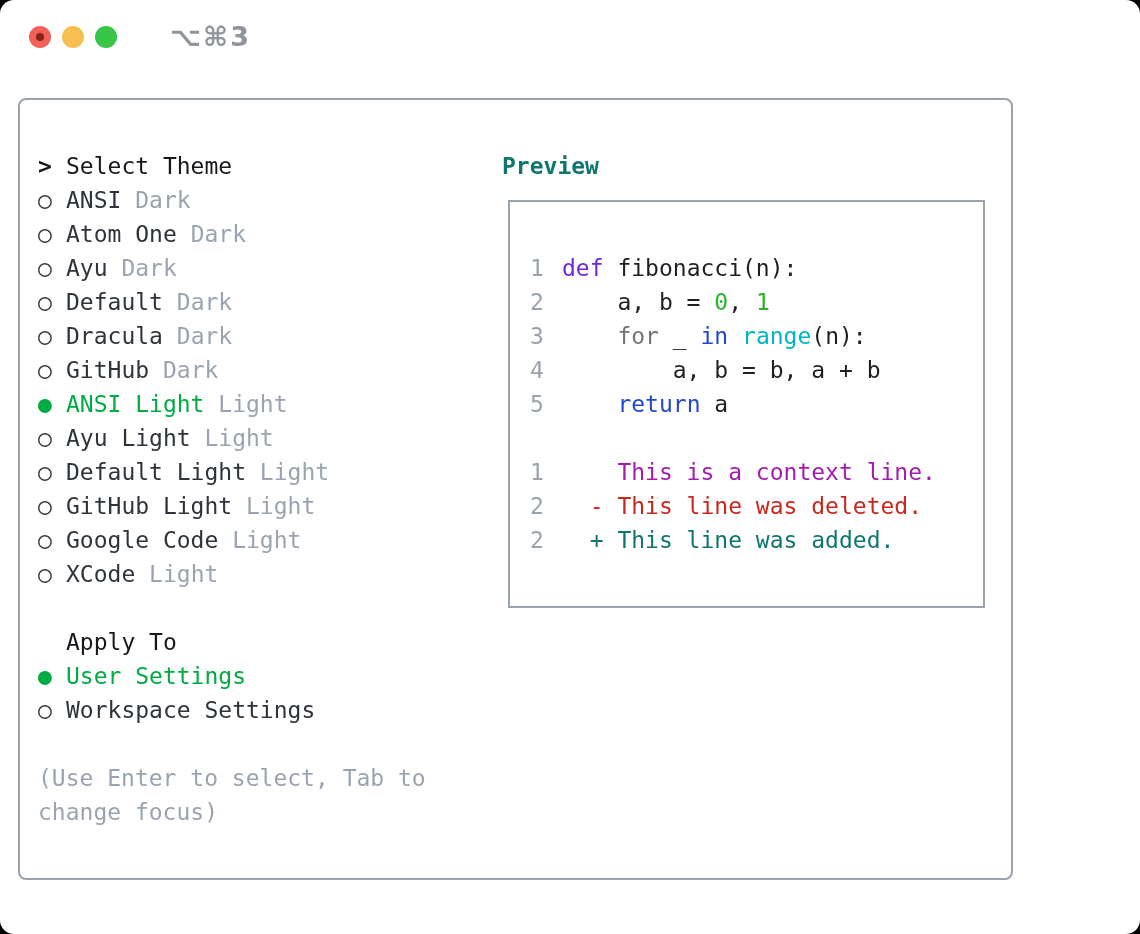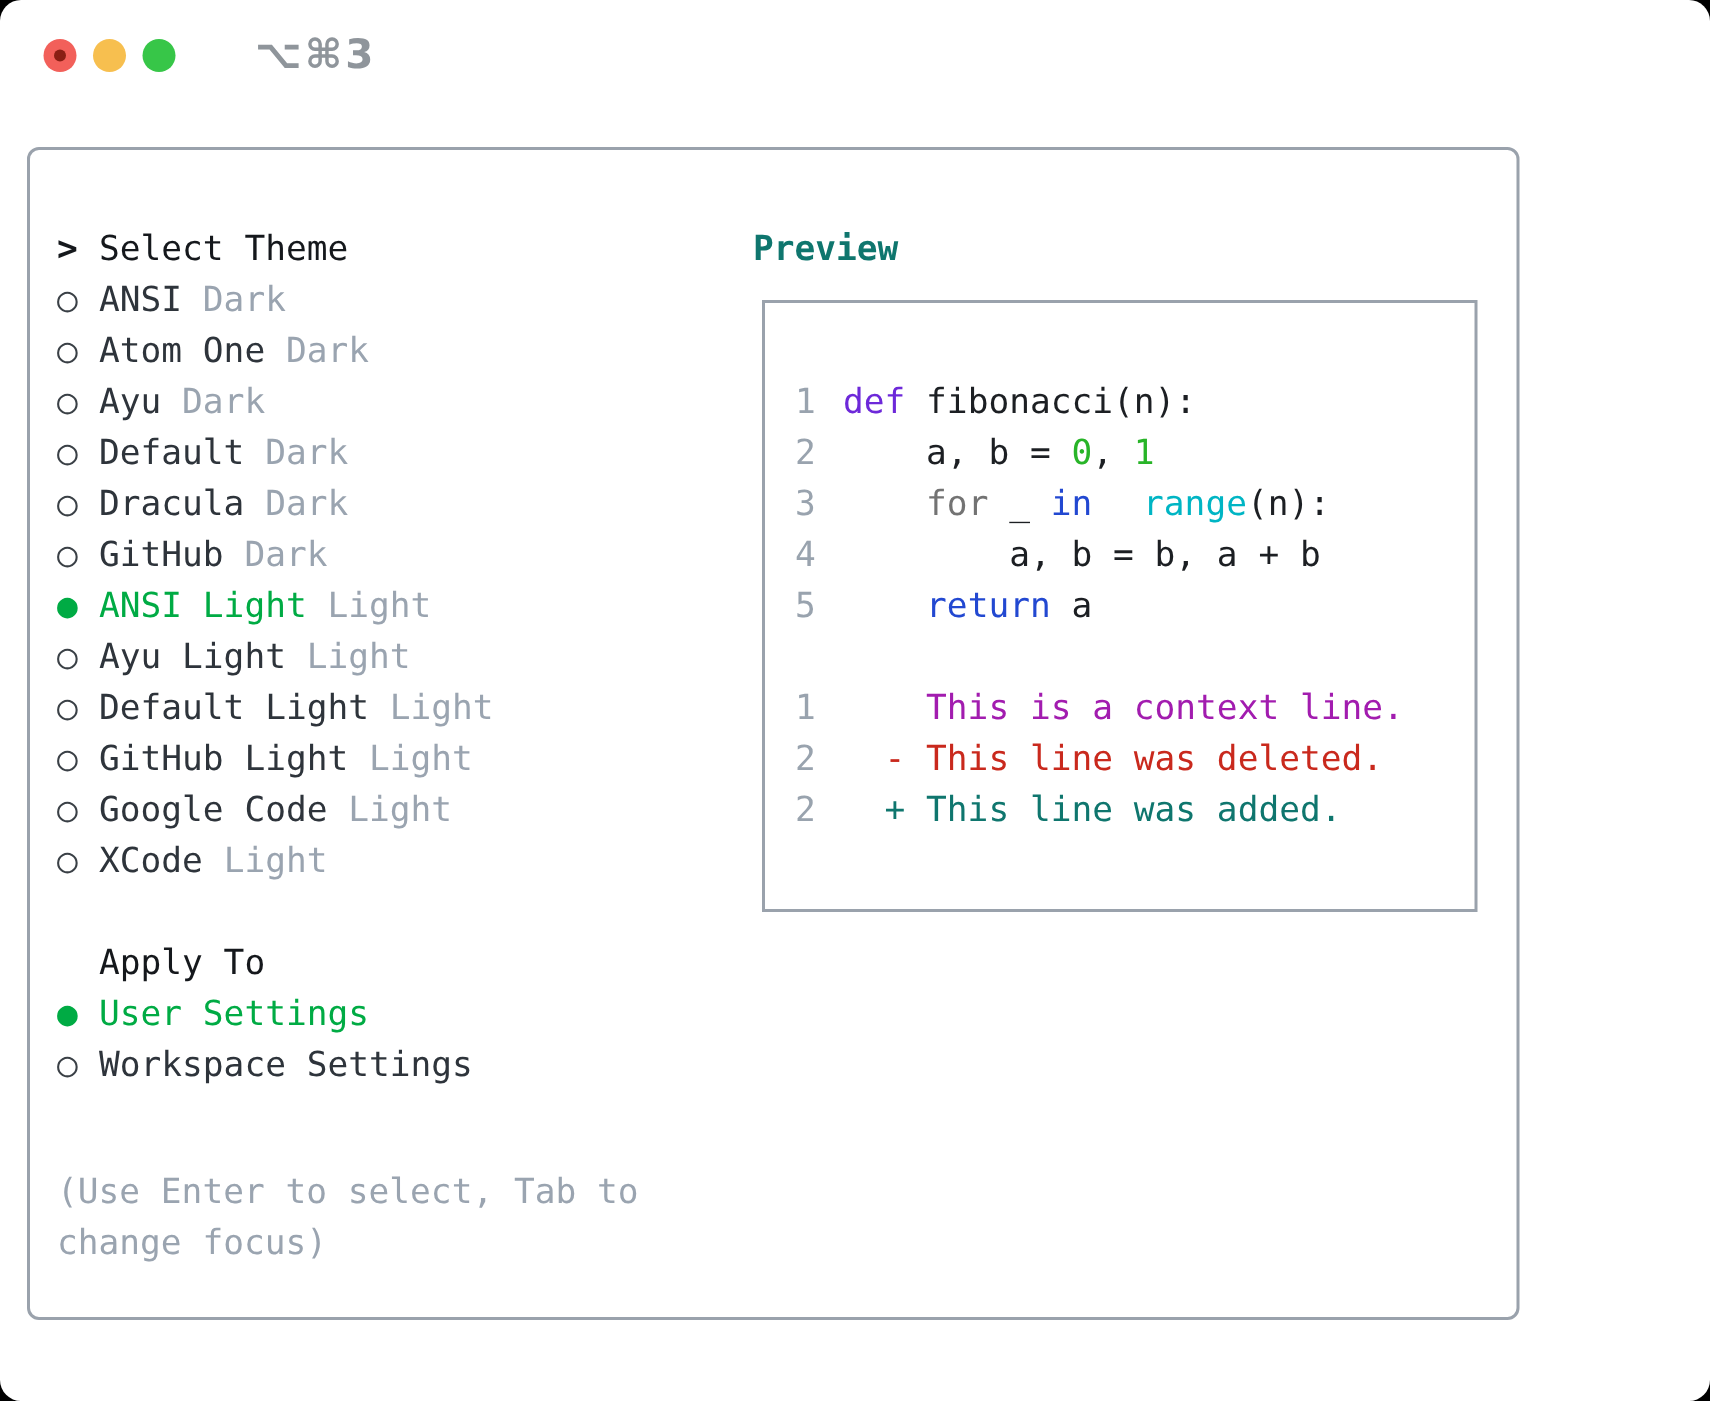--- a/index.html
+++ b/index.html
@@ -192,7 +192,7 @@
 
         <div class="cline">
           <span class="lnum">3</span>
-          <span class="lcode"><span>    </span><span style="color: #737373; text-align: right;">for</span><span> _ </span><span style="color: rgb(34, 72, 209); text-align: right;">in</span><span> </span><span style="color: rgb(0, 181, 196); margin-left: 20px;">range</span><span>(n):</span></span>
+          <span class="lcode"><span>    </span><span style="color: #737373; text-align: right;">for</span><span> _ </span><span style="color: rgb(34, 72, 209); text-align: right;">in</span><span> </span><span style="color: rgb(0, 181, 196);">range</span><span>(n):</span></span>
         </div>
 
         <div class="cline">

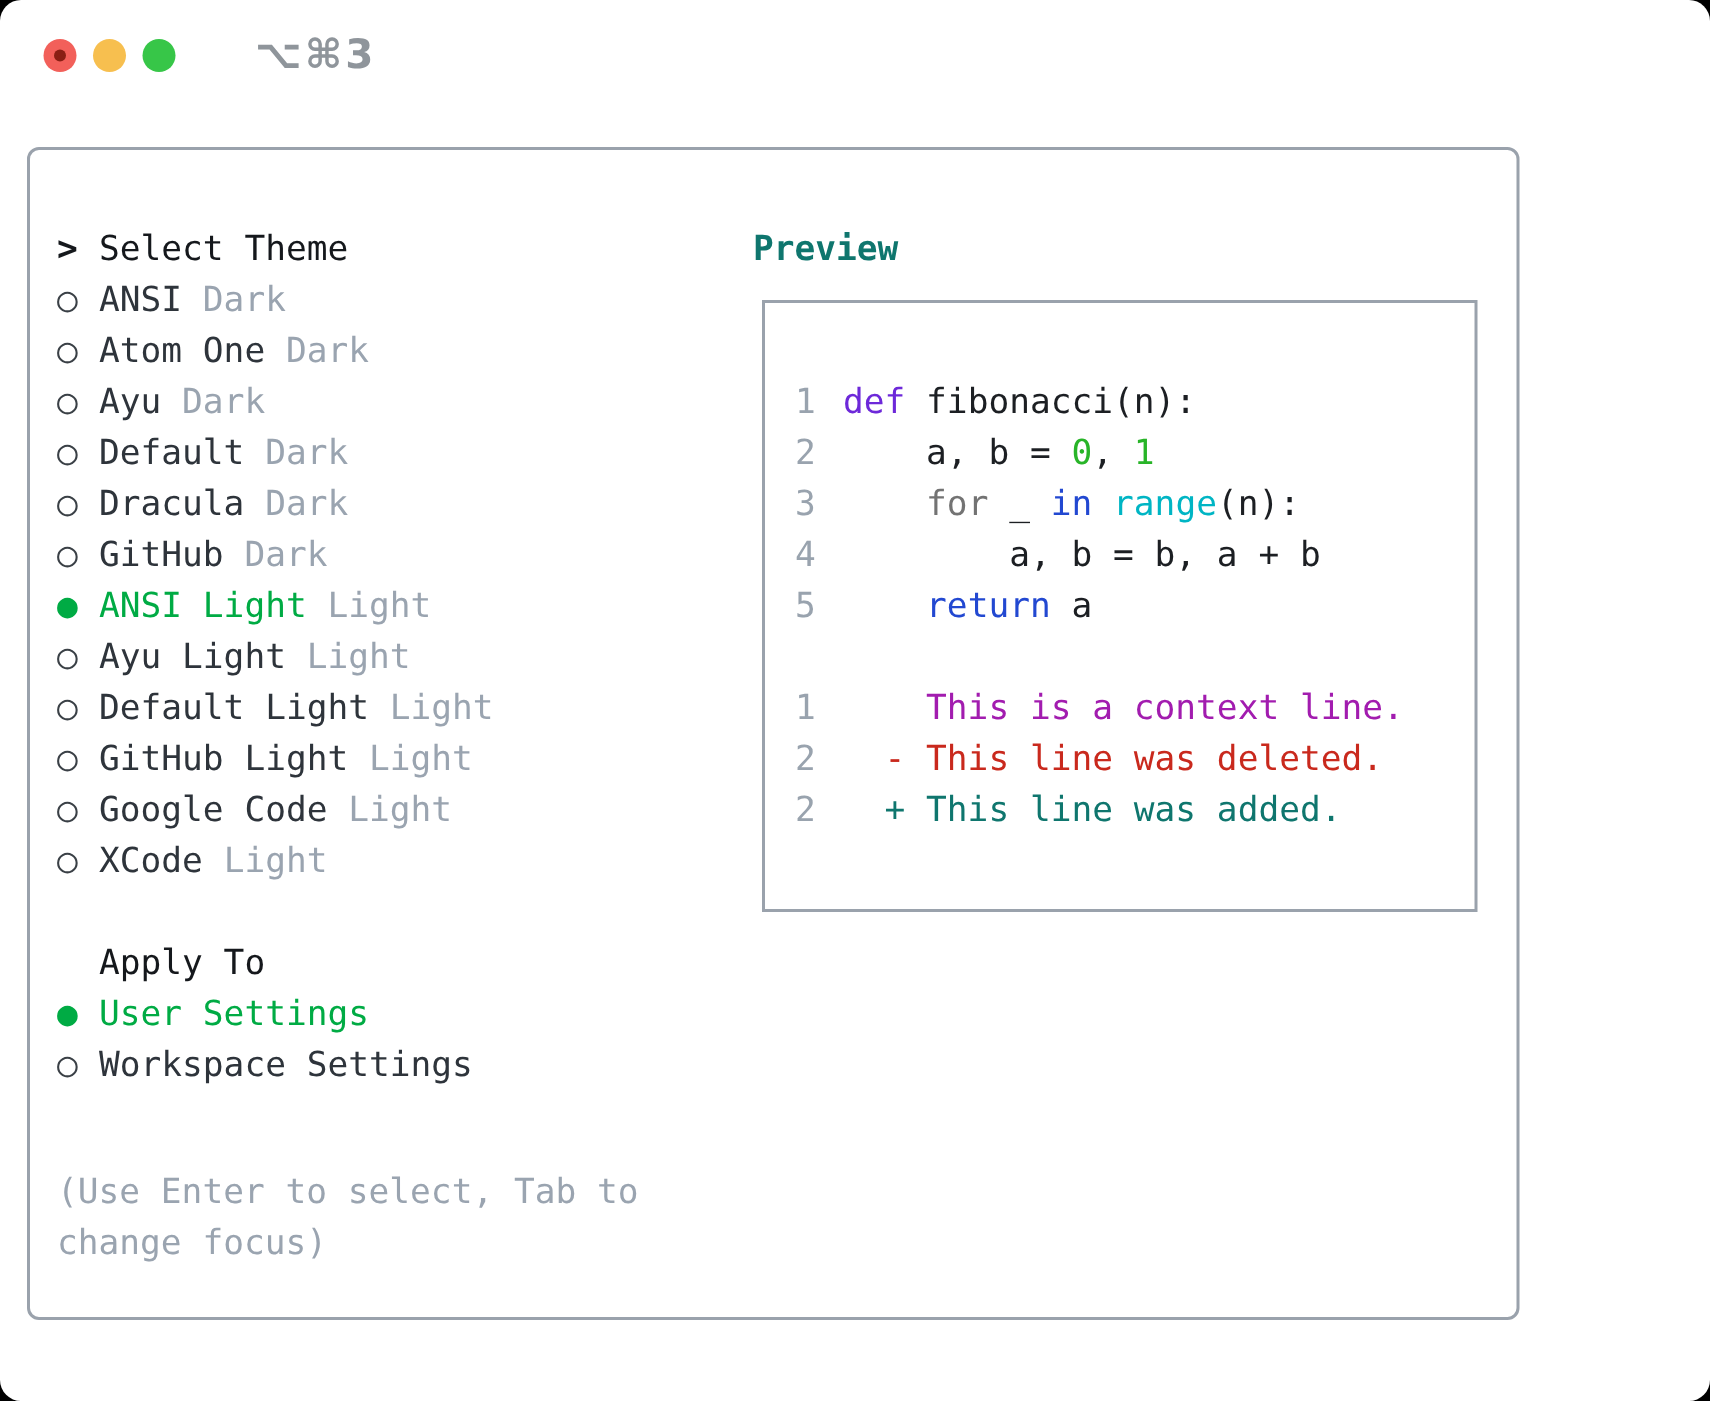--- a/index.html
+++ b/index.html
@@ -51,7 +51,7 @@
   .hdr-marker { font-weight: bold; color: #15181c; }
   .tag { color: #9aa4b0; margin-left: 1ch; }
   .hint {
-    width: 430px; margin-top: 17px;
+    width: 430px; margin-top: 0;
     color: #9aa4b0; font-size: 23px; line-height: 34px;
   }
   

